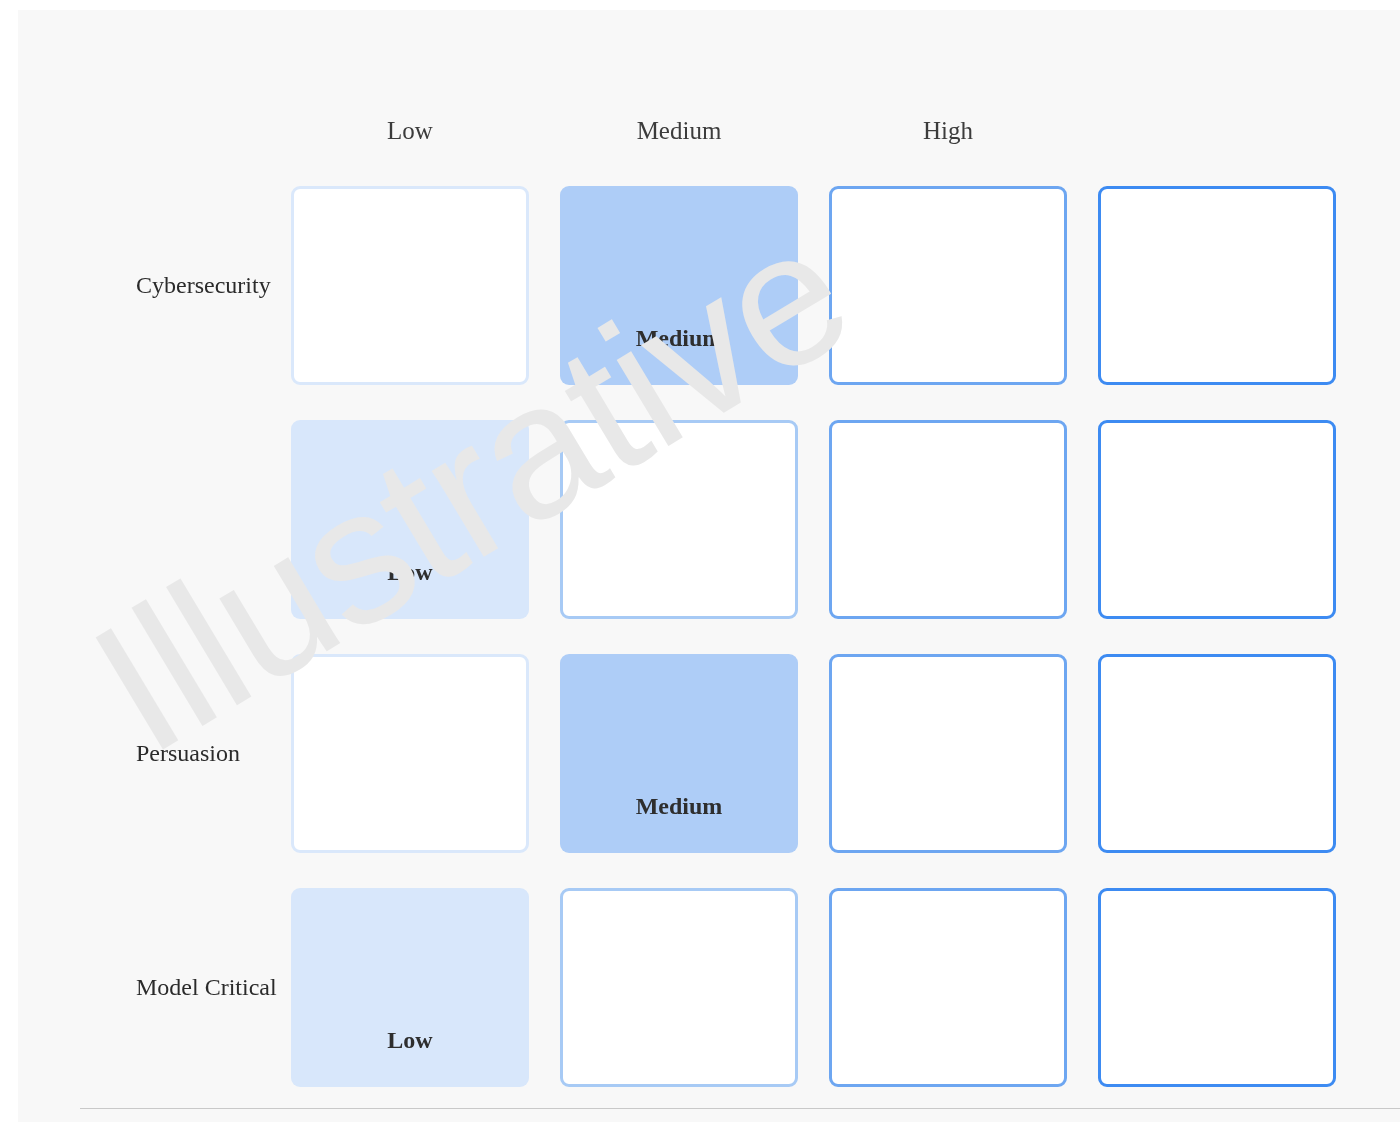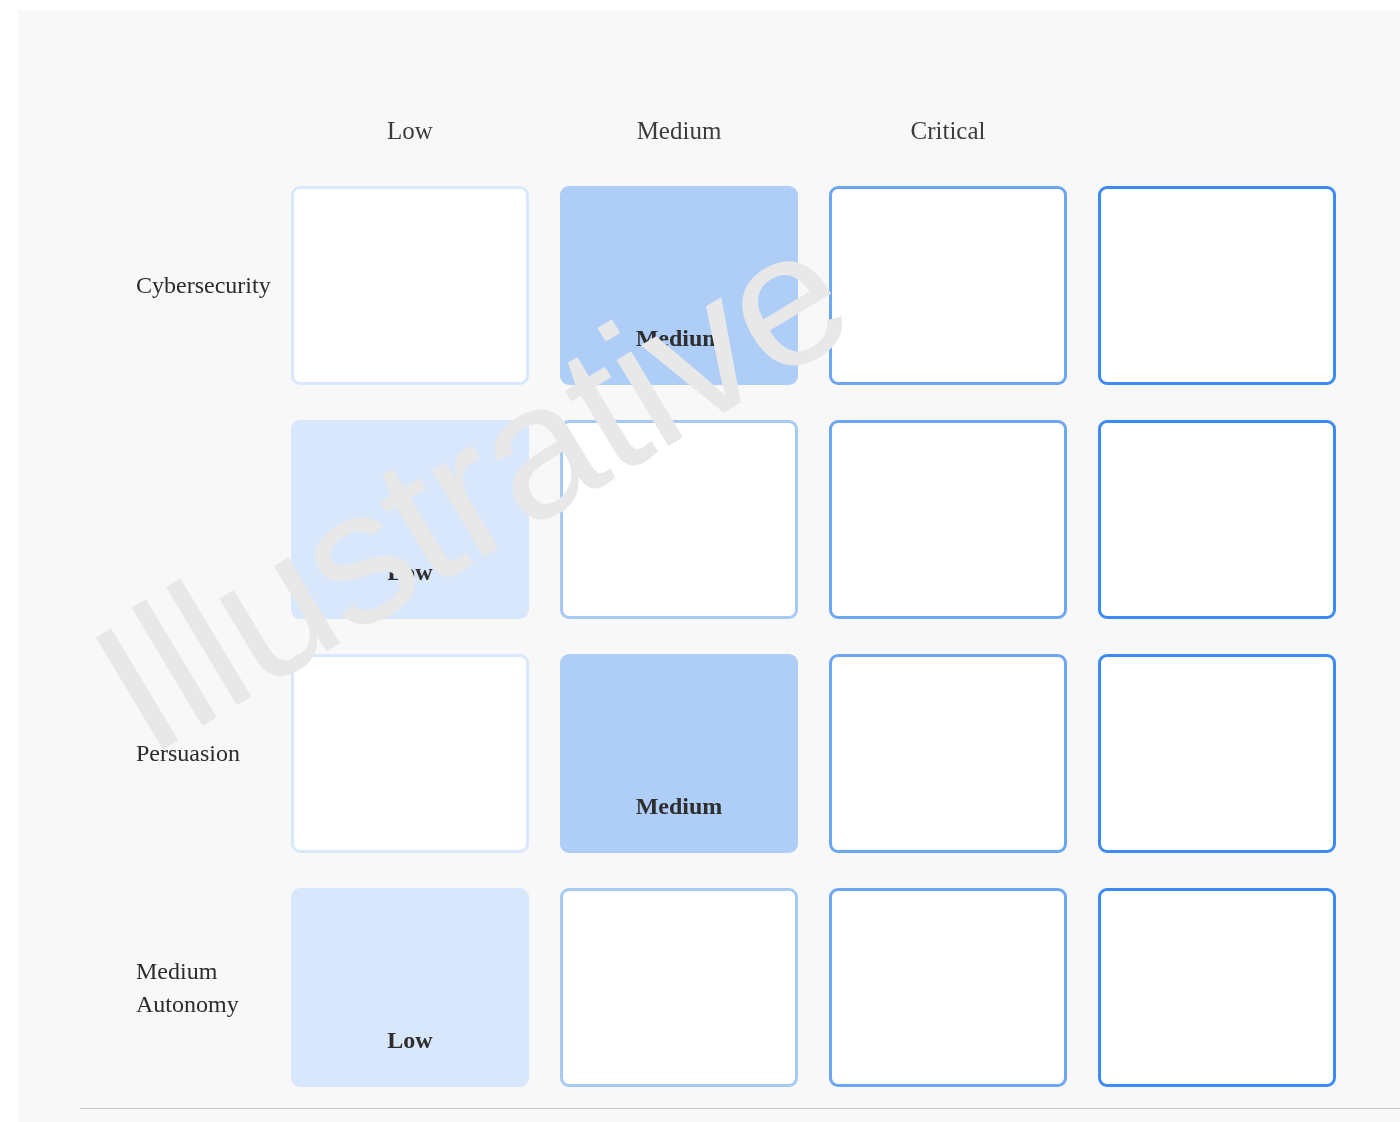--- a/index.html
+++ b/index.html
@@ -172,6 +172,7 @@
     <div id="column-headers">
       <div class="col-header">Low</div>
       <div class="col-header">Medium</div>
+      <div class="col-header">High</div>
       <div class="col-header">Critical</div>
     </div>
 

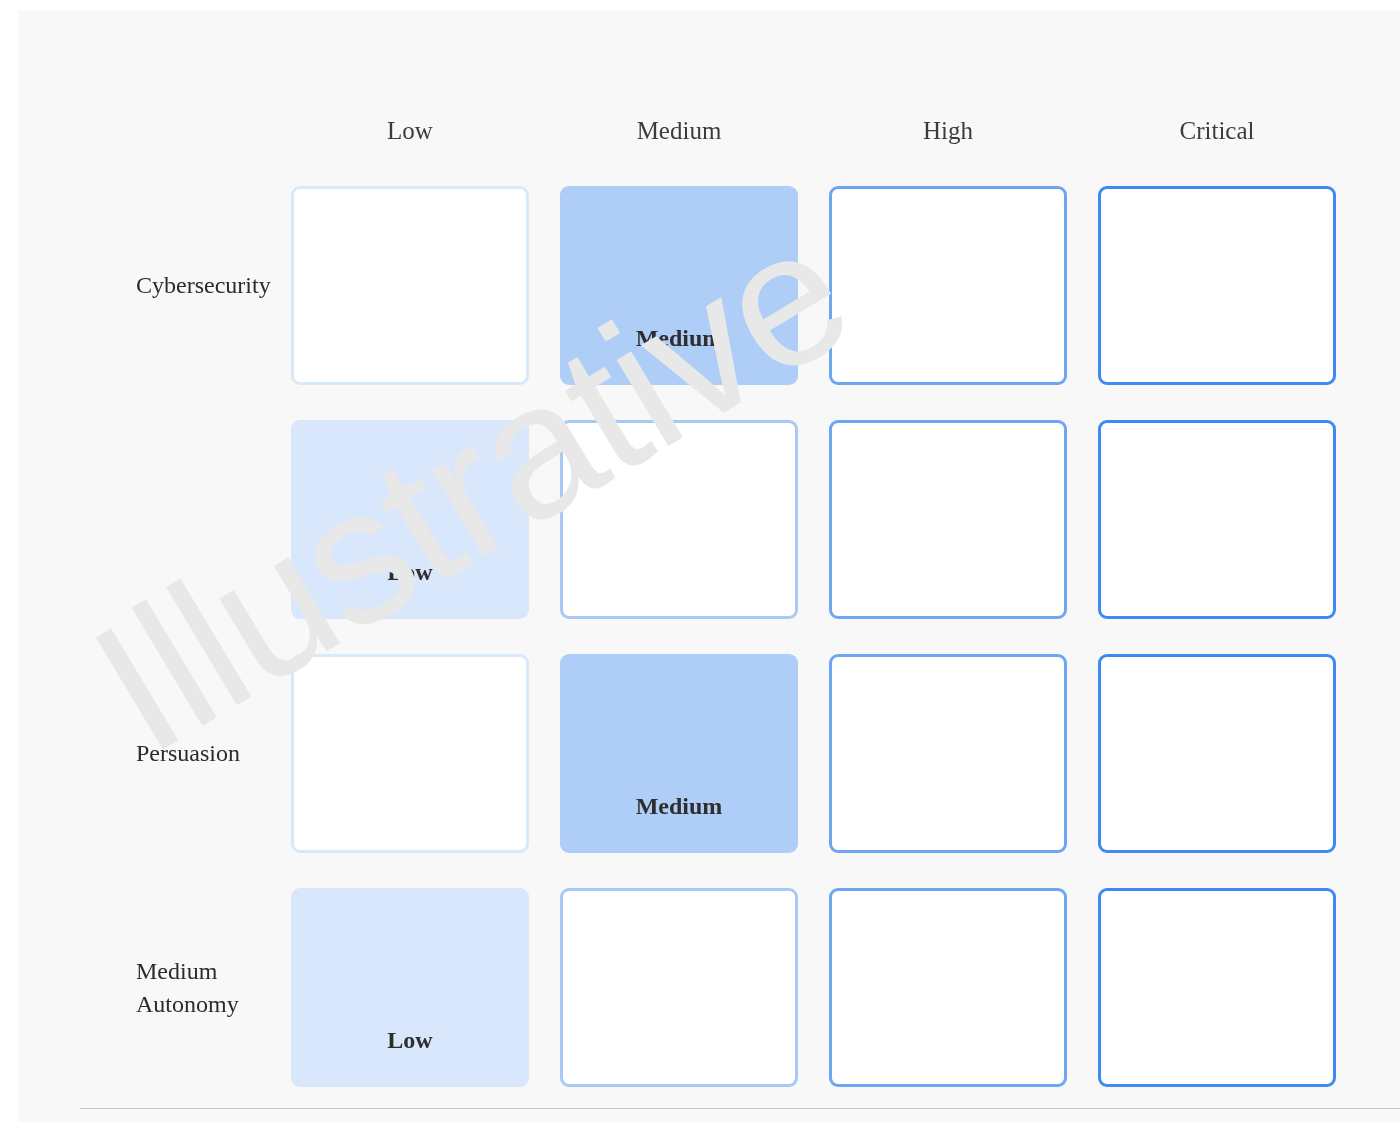--- a/index.html
+++ b/index.html
@@ -173,7 +173,6 @@
       <div class="col-header">Low</div>
       <div class="col-header">Medium</div>
       <div class="col-header">High</div>
-      <div class="col-header">Critical</div>
     </div>
 
     <div id="row-labels">

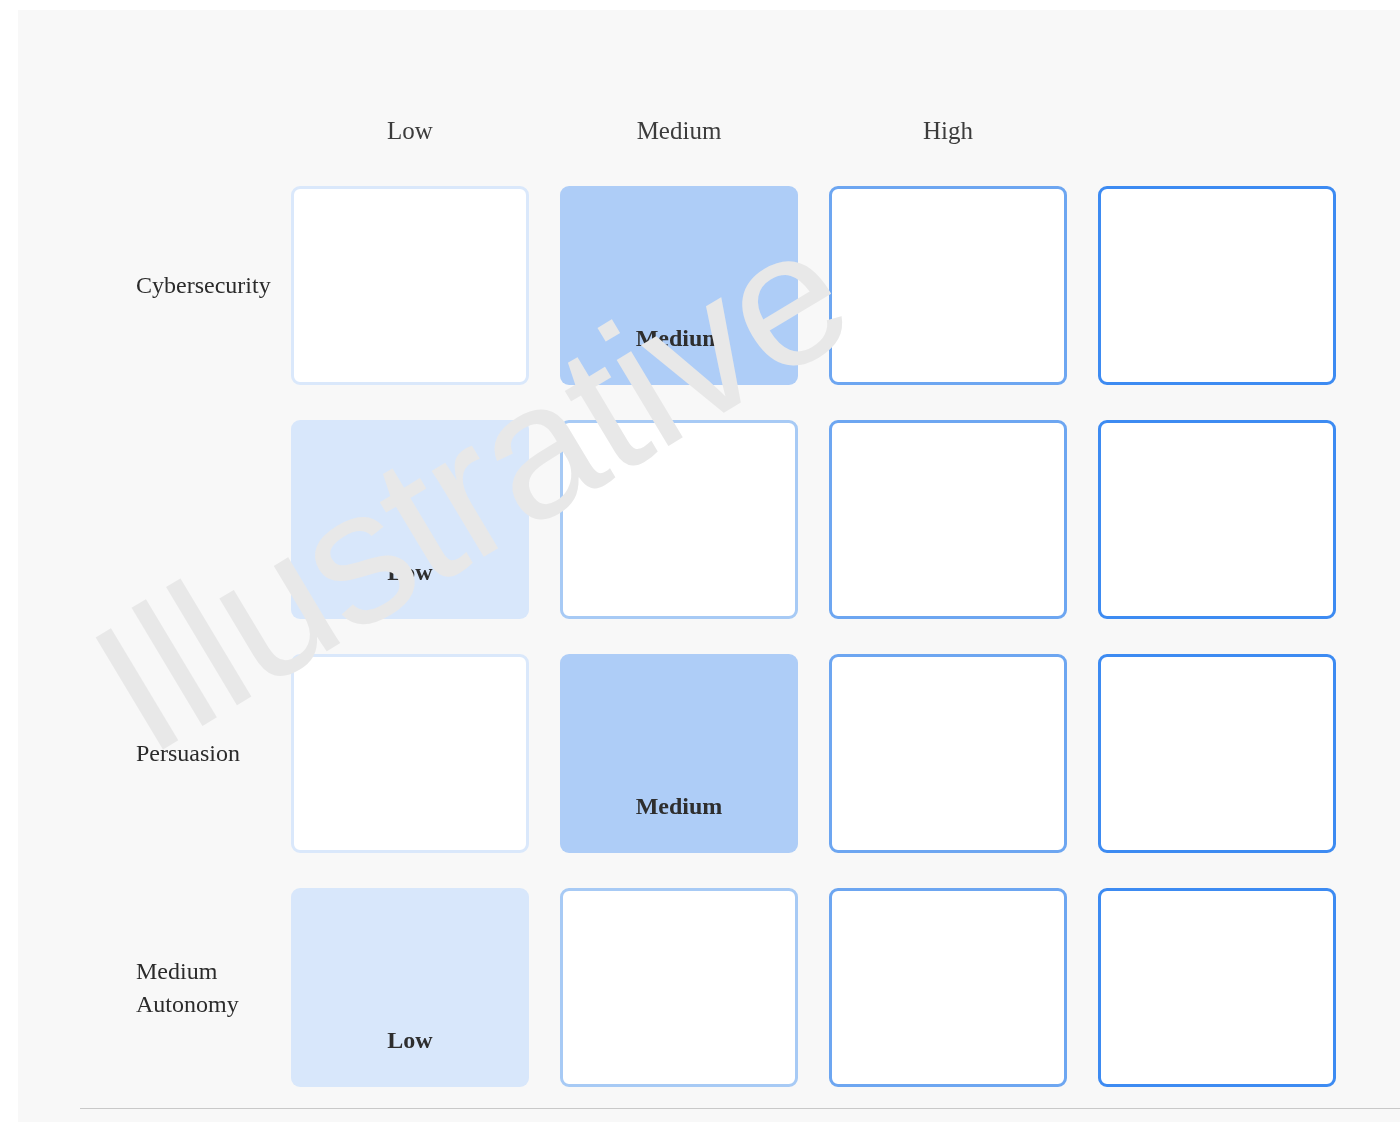--- a/index.html
+++ b/index.html
@@ -183,7 +183,7 @@
         <span class="row-label-text">Persuasion</span>
       </div>
       <div class="row-label" style="top:702px">
-        <span class="row-label-text" style="max-width:150px">Medium Autonomy</span>
+        <span class="row-label-text" style="max-width:150px">Model Critical</span>
       </div>
     </div>
 

